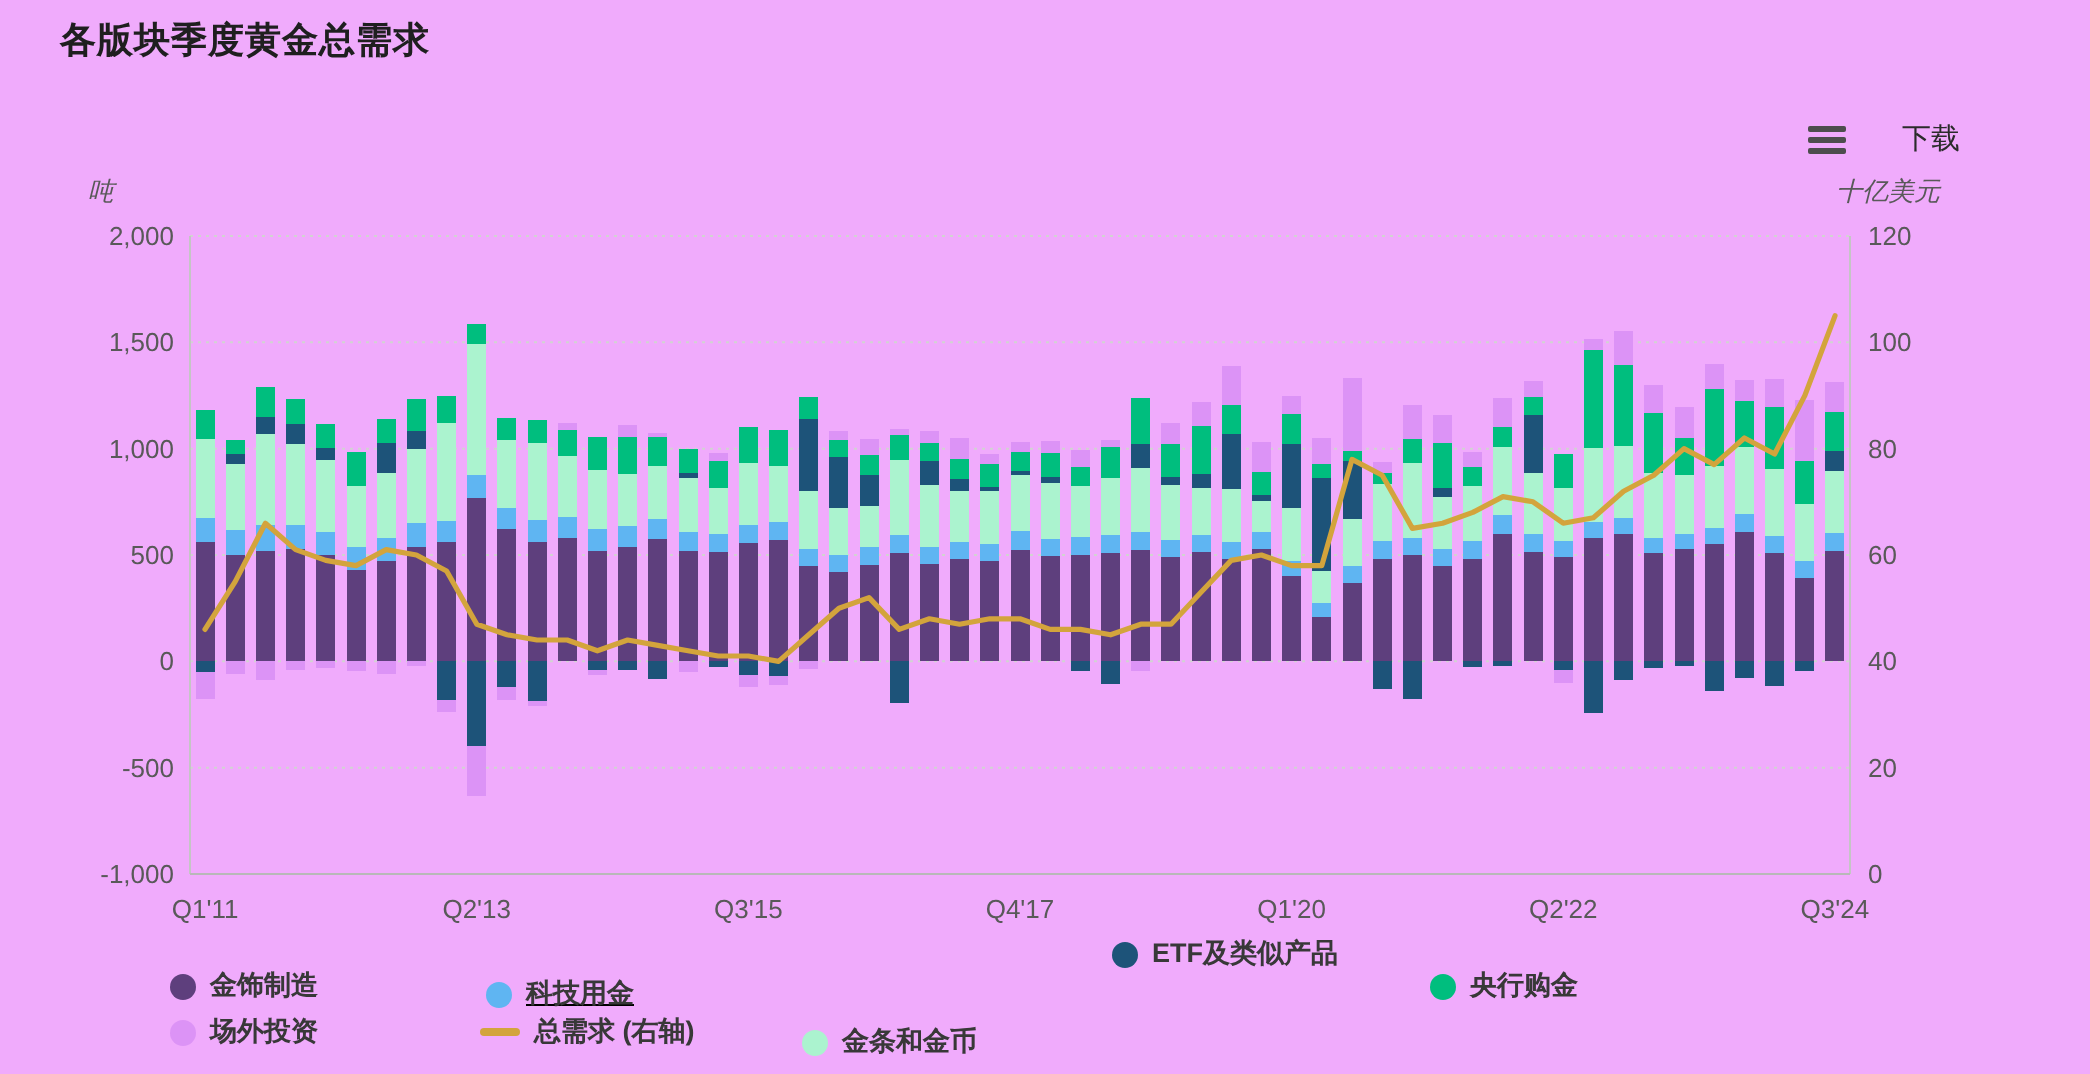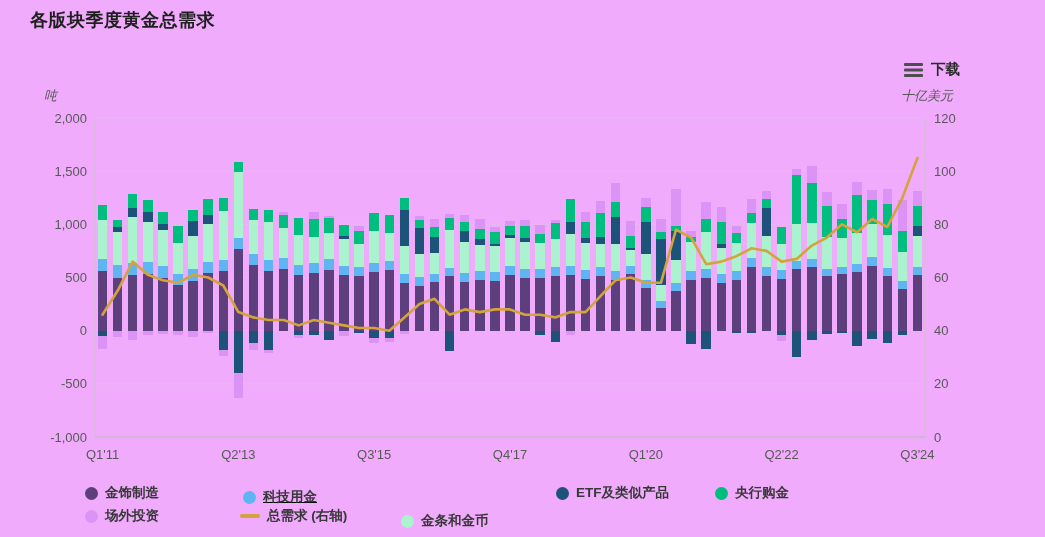--- a/index.html
+++ b/index.html
@@ -7,7 +7,7 @@
   #stage{position:relative;width:1045px;height:537px;background:#f0abfc;overflow:hidden;}
   .title{position:absolute;left:30px;top:8px;font-size:18px;font-weight:600;color:#1f1f1f;letter-spacing:.5px;}
   .download{position:absolute;left:902px;top:58px;display:flex;align-items:center;gap:8px;cursor:pointer;background:none;border:none;padding:2px;}
-  .download .label{font-size:14.5px;color:#2b2b2b;font-weight:700;}
+  .download .label{font-size:14.5px;color:#2b2b2b;font-weight:400;margin-left:20px;}
   .unit{position:absolute;font-size:13px;font-style:italic;color:#595959;}
   .unit.left{left:44px;top:87px;}
   .unit.right{right:92px;top:87px;}

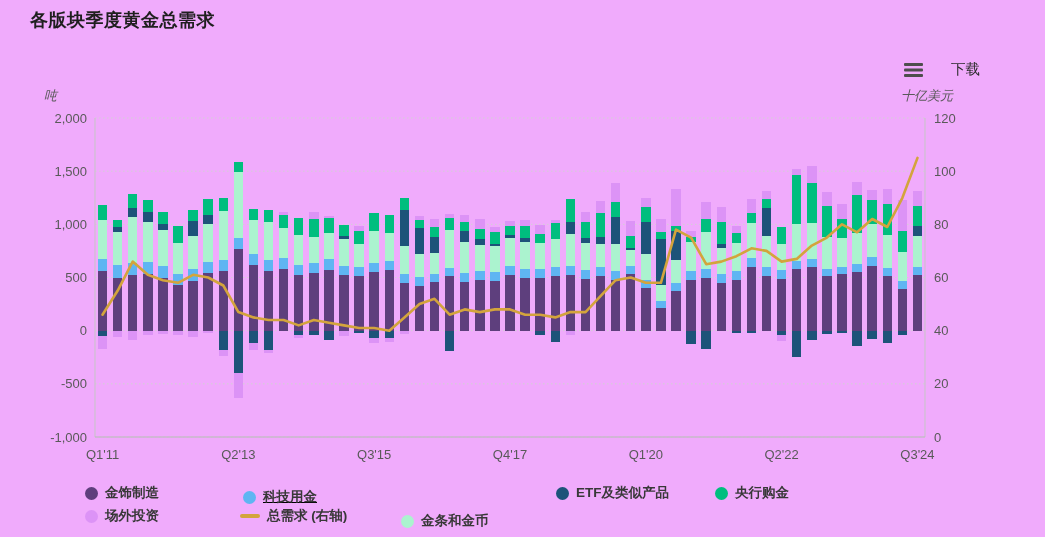--- a/index.html
+++ b/index.html
@@ -10,7 +10,7 @@
   .download .label{font-size:14.5px;color:#2b2b2b;font-weight:400;margin-left:20px;}
   .unit{position:absolute;font-size:13px;font-style:italic;color:#595959;}
   .unit.left{left:44px;top:87px;}
-  .unit.right{right:92px;top:87px;}
+  .unit.right{right:75px;top:87px;}
   svg#chart{position:absolute;left:0;top:0;}
   .legend{position:absolute;left:0;top:0;width:1020px;height:537px;pointer-events:none;}
   .legend-item{position:absolute;display:flex;align-items:center;gap:7px;pointer-events:auto;cursor:pointer;}

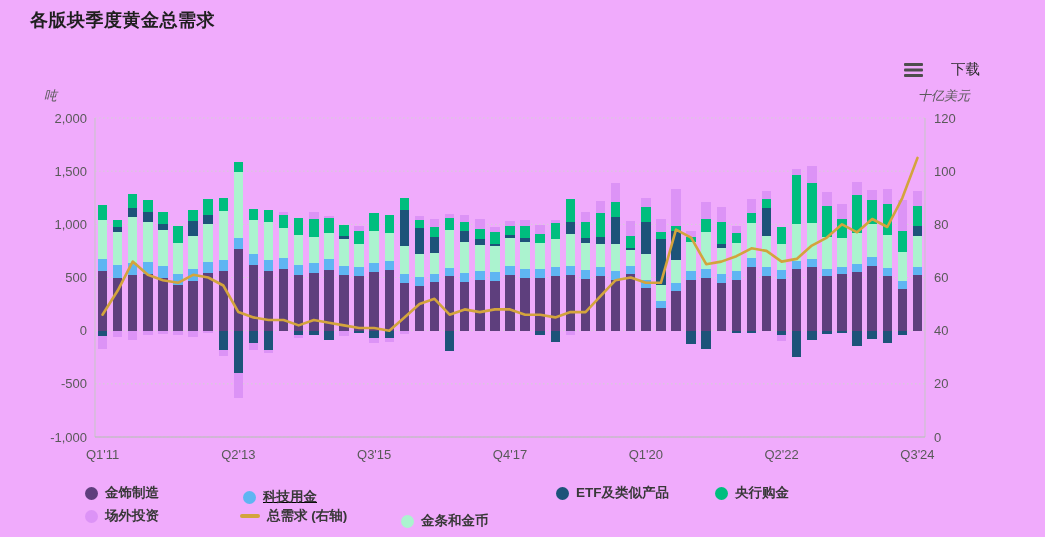--- a/index.html
+++ b/index.html
@@ -433,7 +433,7 @@
         <span class="dot" style="background: rgb(171, 243, 207);"></span>
         <span class="lab">金条和金币</span>
       </div>
-      <div class="legend-item" style="left: 556px; top: 484px;">
+      <div class="legend-item" style="left: 556px; top: 468px;">
         <span class="dot" style="background: rgb(29, 83, 121);"></span>
         <span class="lab">ETF及类似产品</span>
       </div>

